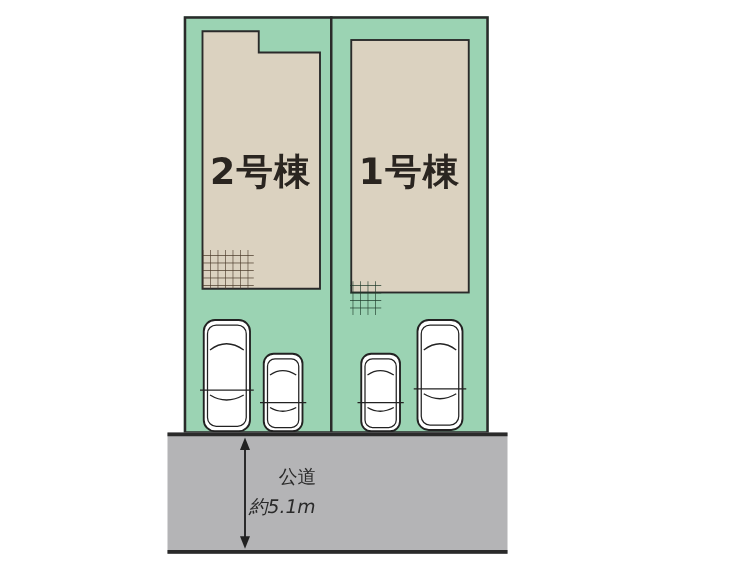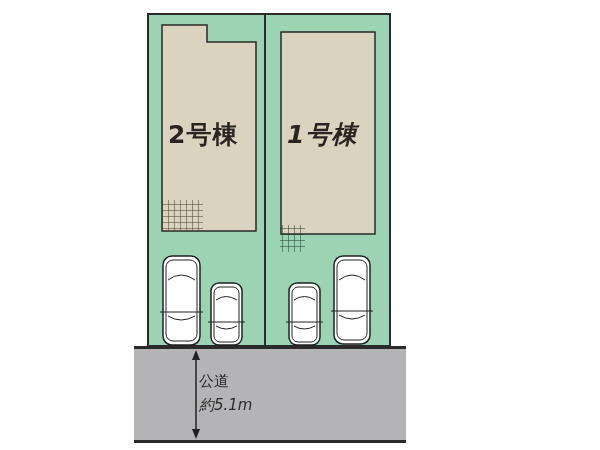--- a/index.html
+++ b/index.html
@@ -8,7 +8,7 @@
     #site { left:147px; top:13px; width:244px; height:334px; background:#9bd3b3; border:2px solid #2a2a2a; box-sizing:border-box; }
     #divider { left:264px; top:13px; width:2px; height:334px; background:#2a2a2a; }
     #road { left:134px; top:346px; width:272px; height:97px; background:#b4b4b6; border-top:3px solid #2a2a2a; border-bottom:3px solid #2a2a2a; box-sizing:border-box; }
-    .label { font-weight:bold; font-size:25px; color:#2a2520; letter-spacing:1px; white-space:nowrap; }
+    .label { font-weight:bold; font-size:29px; color:#2a2520; letter-spacing:1px; white-space:nowrap; }
     .roadtxt { font-size:15px; color:#2a2a2a; white-space:nowrap; }
     svg { position:absolute; left:0; top:0; }
   </style>

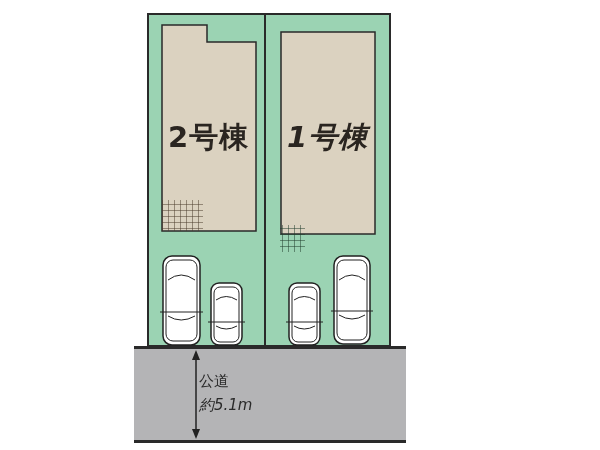--- a/index.html
+++ b/index.html
@@ -70,7 +70,7 @@
 <div class="abs" id="divider"></div>
 
 <div class="abs label" style="left:168px; top:118px;">2号棟</div>
-<div class="abs label" style="left:287px; top:118px;font-style:italic;">1号棟</div>
+<div class="abs label" style="left:287px; top:118px;">1号棟</div>
 
 <div class="abs" id="road"></div>
 

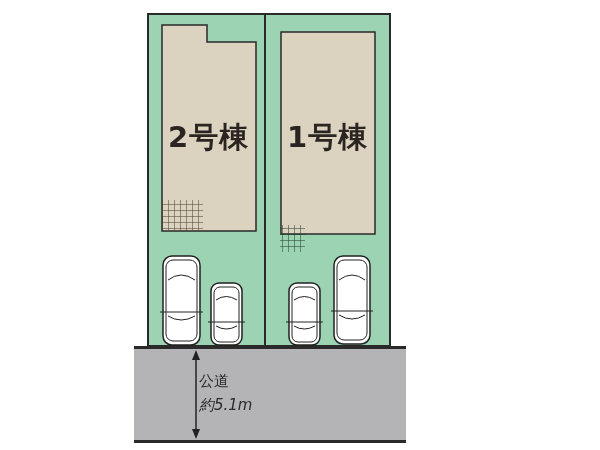--- a/index.html
+++ b/index.html
@@ -80,7 +80,7 @@
   <polygon points="196,439 192,429 200,429" fill="#222"></polygon>
 </svg>
 
-<div class="abs roadtxt" style="left:199px; top:372px;">公道</div>
+<div class="abs roadtxt" style="left:223px; top:372px;">公道</div>
 <div class="abs roadtxt" style="left:199px; top:396px;font-style:italic;">約5.1m</div>
 
 </body></html>

